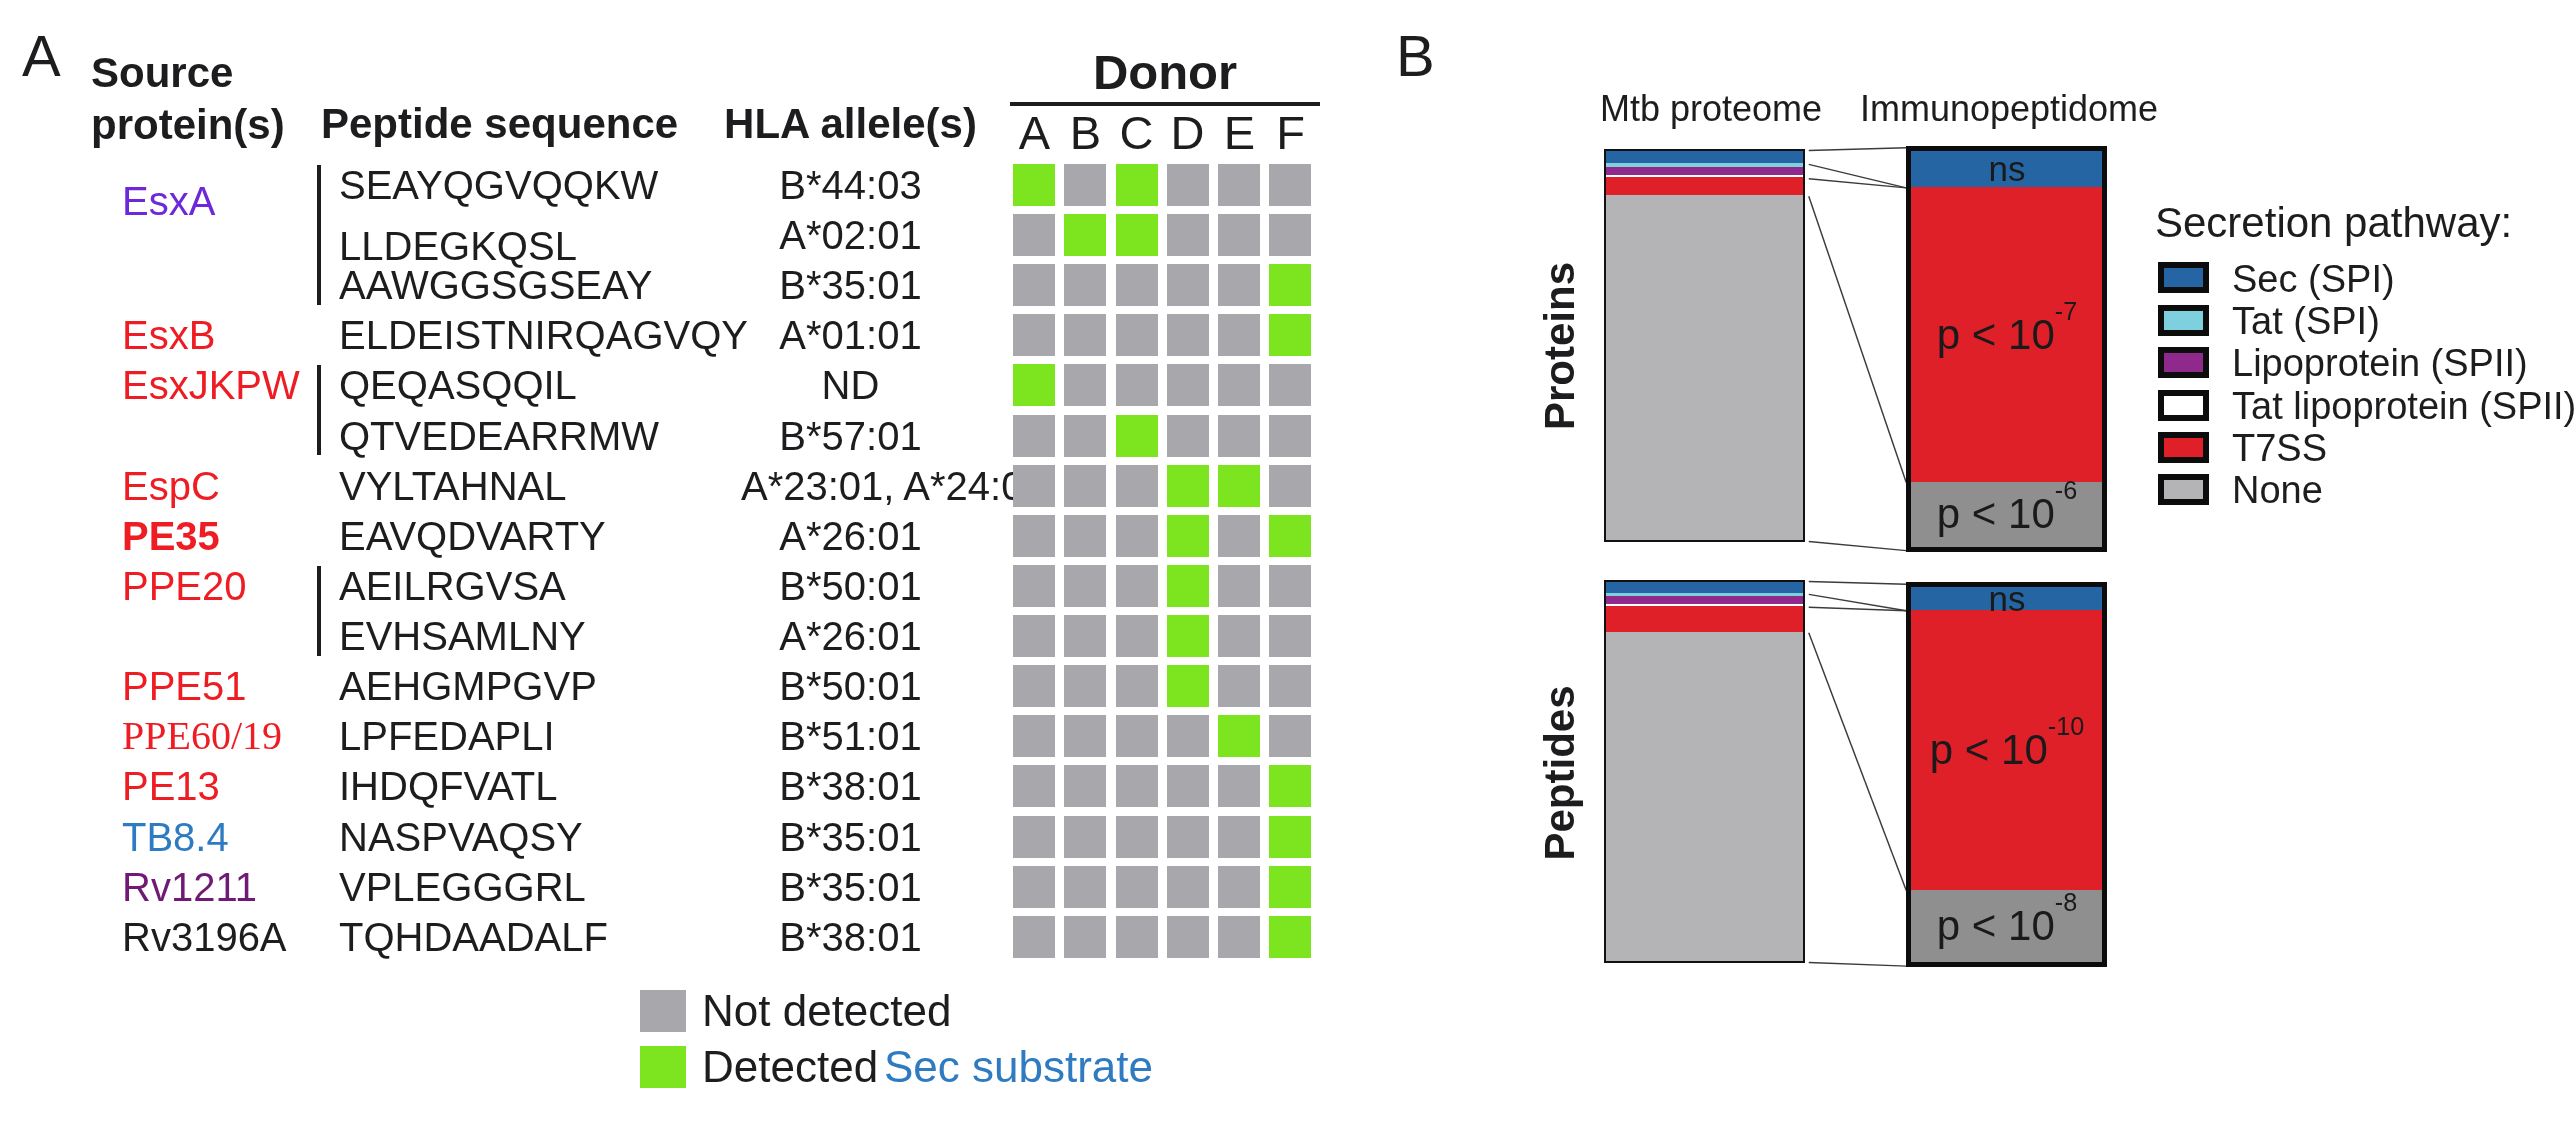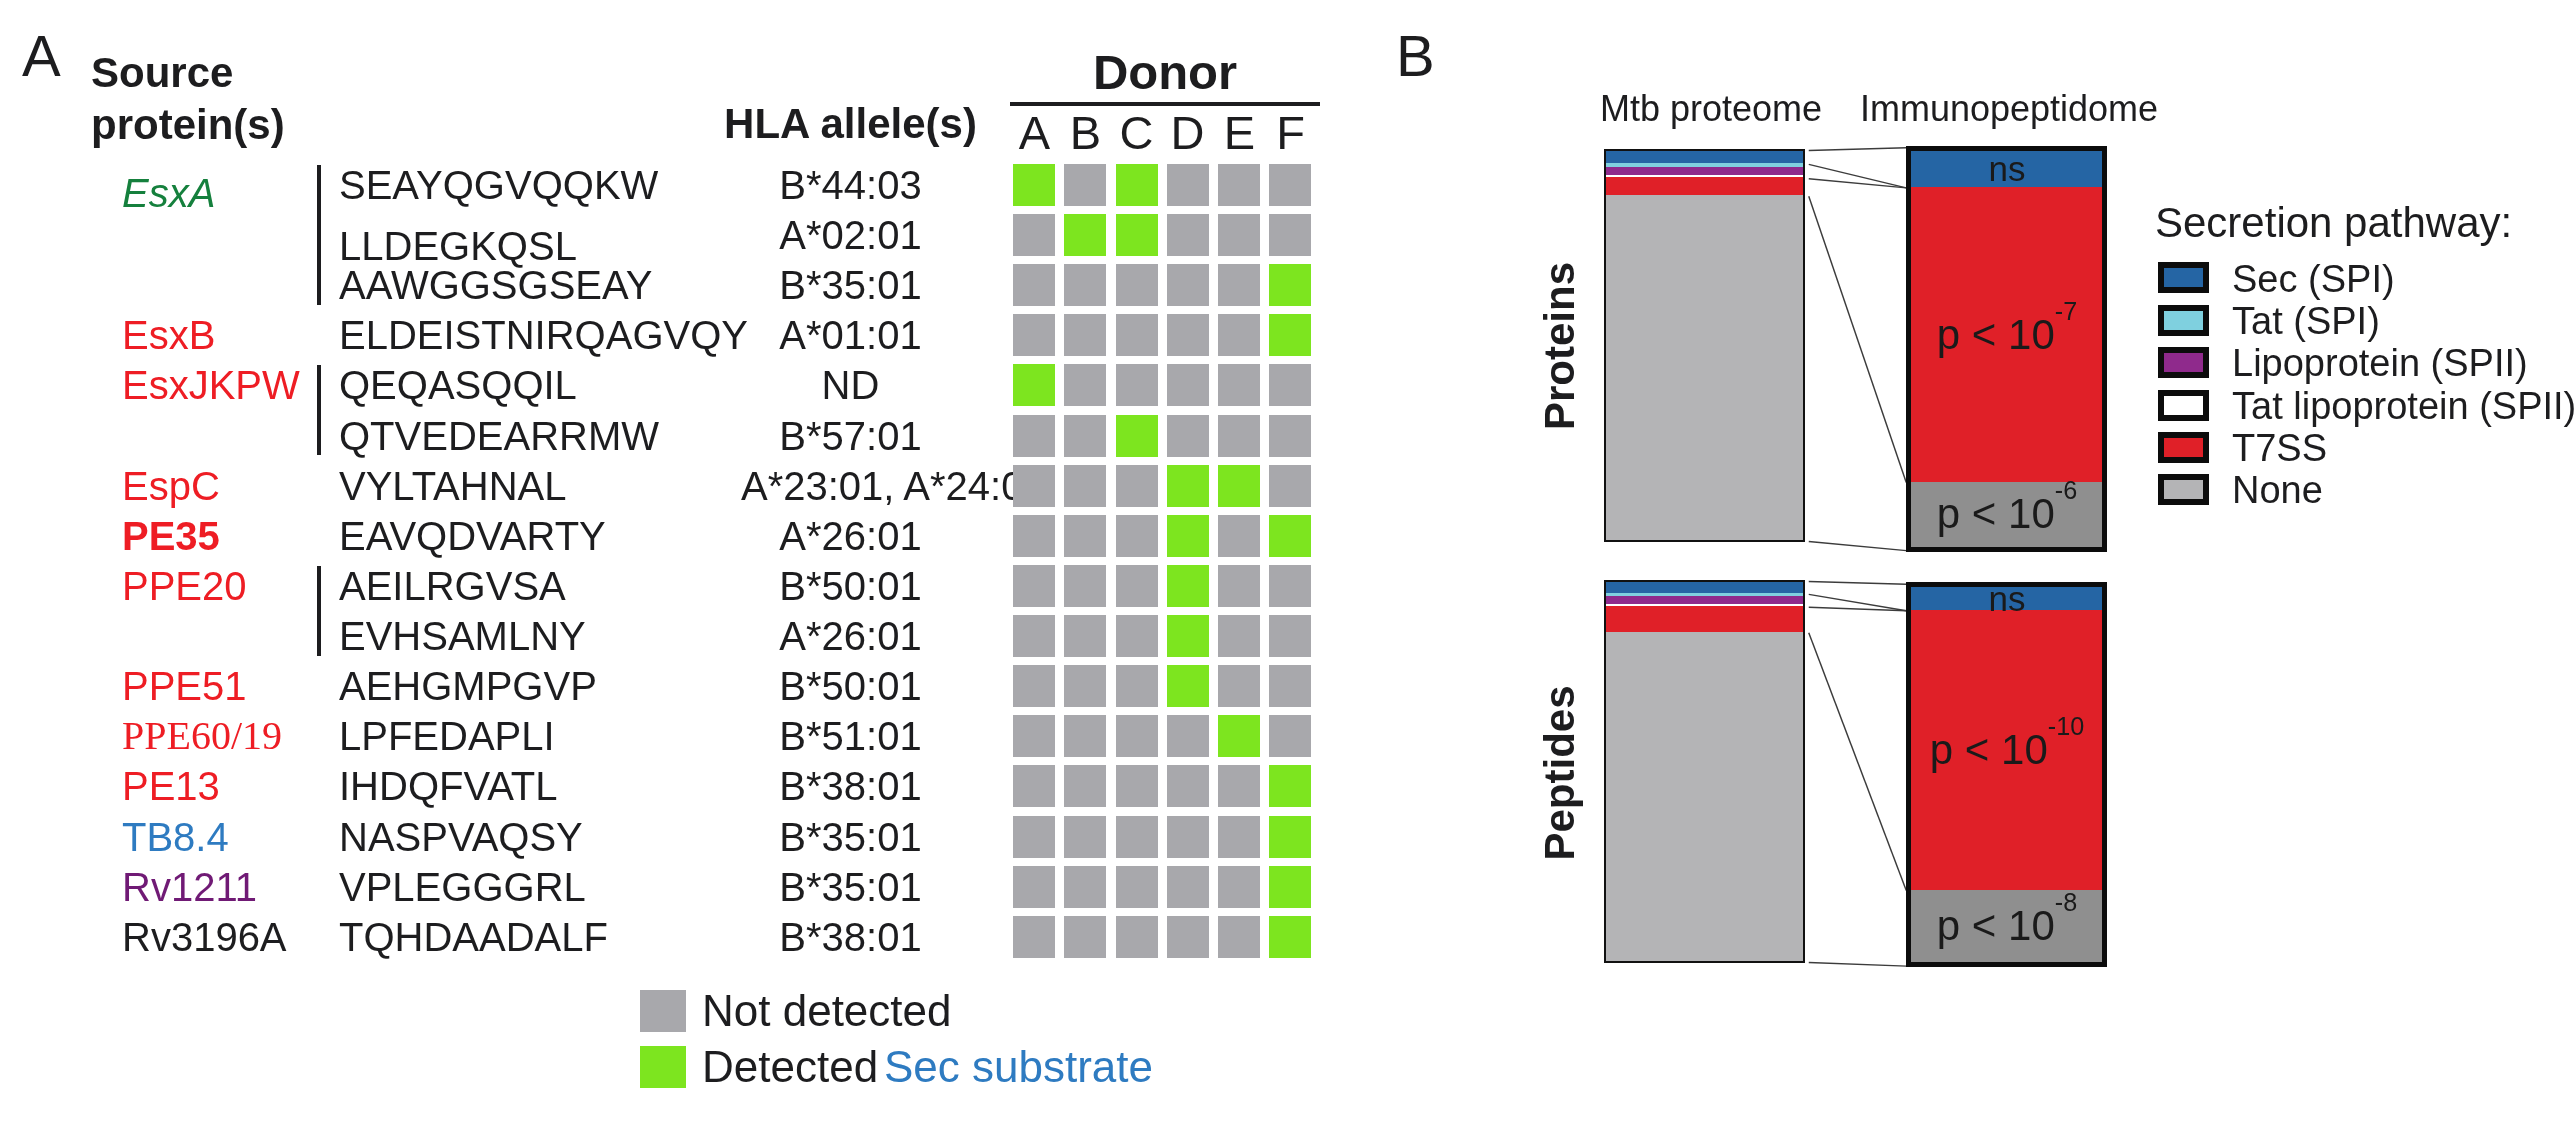--- a/index.html
+++ b/index.html
@@ -26,6 +26,7 @@
 
   <div class="abs bold" style="left:91px;top:47px;width:235px;font-size:42px;line-height:52px;">Source protein(s)</div>
 
+  <div class="abs nw bold" style="left:321px;top:100px;font-size:42px;">Peptide sequence</div>
 
   <div class="abs nw bold ctr" style="left:723px;top:100px;width:255px;font-size:42px;">HLA allele(s)</div>
 

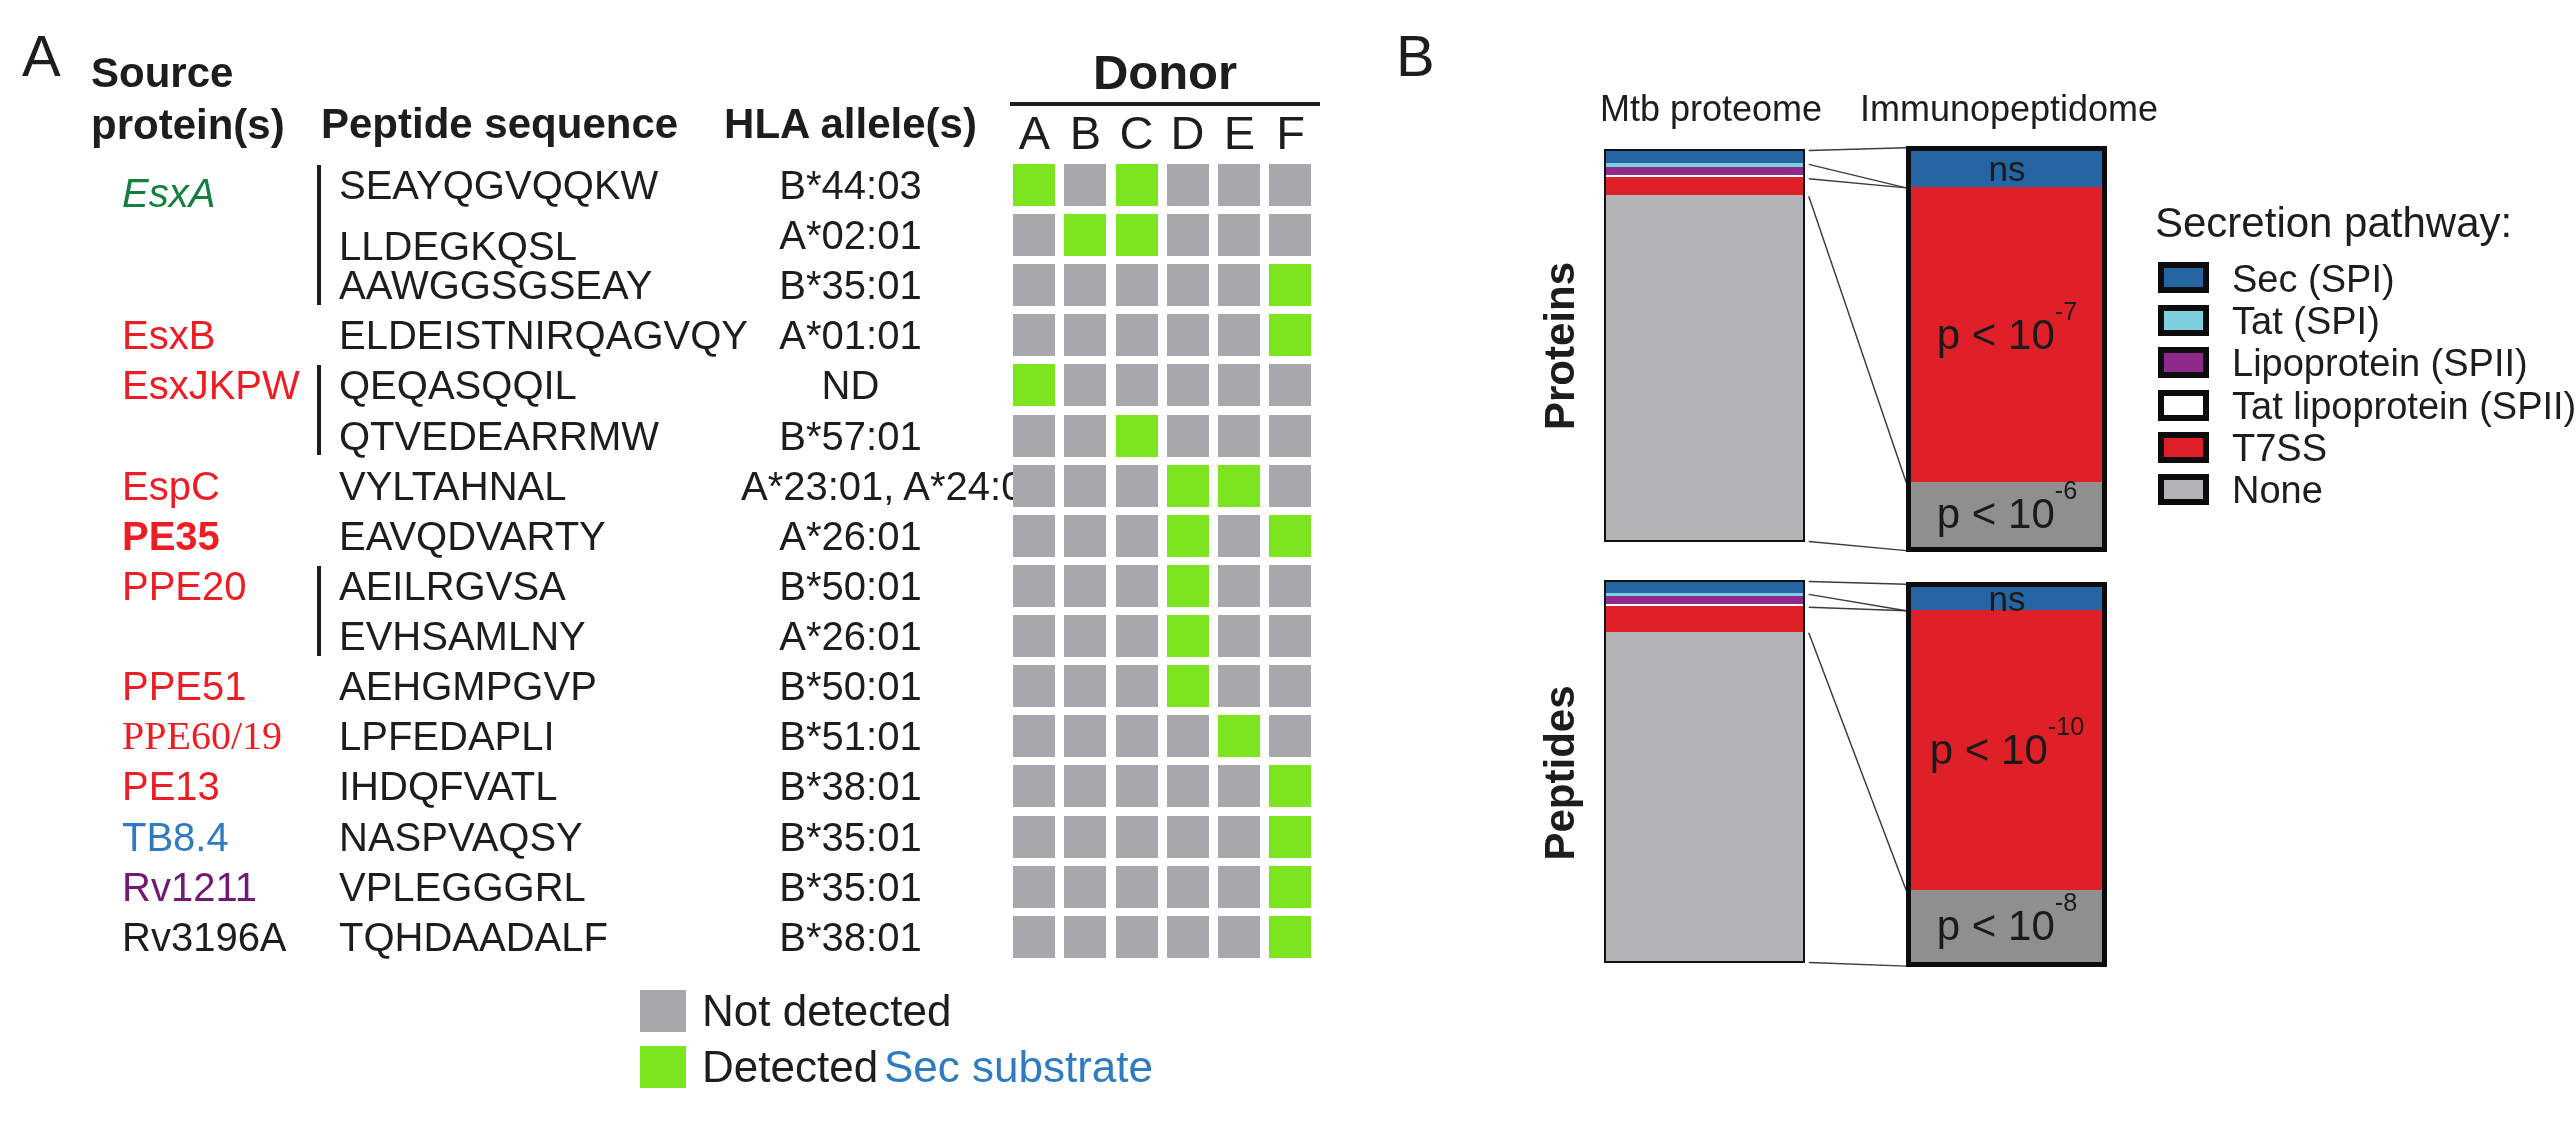--- a/index.html
+++ b/index.html
@@ -43,7 +43,7 @@
       <div class="abs nw" style="left: 1265px; top: 109px; width: 51px; height: 47px; line-height: 47px; text-align: center; font-size: 47px;">F</div>
     </div>
   <div id="table-rows">
-      <div class="abs nw" style="left: 122px; top: 172px; height: 42px; line-height: 42px; font-size: 40px; color: #15803d; font-style: italic;">EsxA</div>
+      <div class="abs nw" style="left: 122px; top: 180px; height: 42px; line-height: 42px; font-size: 40px; color: #6d28d9;">EsxA</div>
       <div class="abs nw" style="left: 339px; top: 164px; height: 42px; line-height: 42px; font-size: 40px;">SEAYQGVQQKW</div>
       <div class="abs nw" style="left: 741px; top: 164px; width: 219px; height: 42px; line-height: 42px; font-size: 40px; text-align: center;">B*44:03</div>
       <div class="abs nw" style="left: 339px; top: 214px; height: 42px; line-height: 42px; font-size: 40px; margin-top: 11px;">LLDEGKQSL</div>

